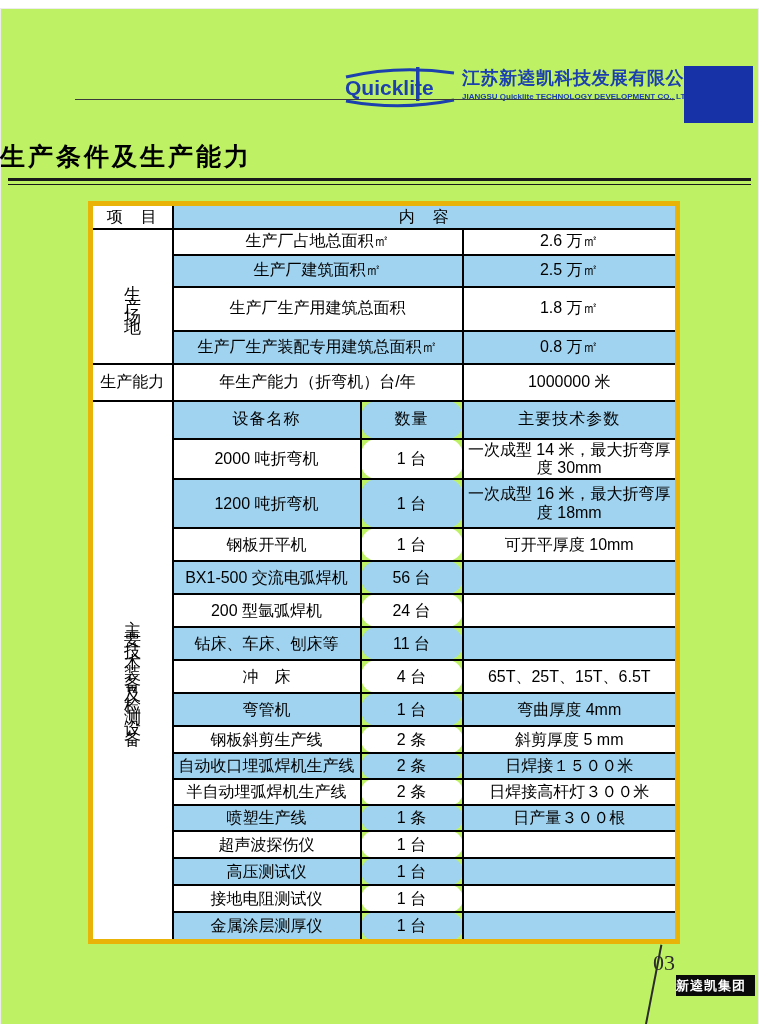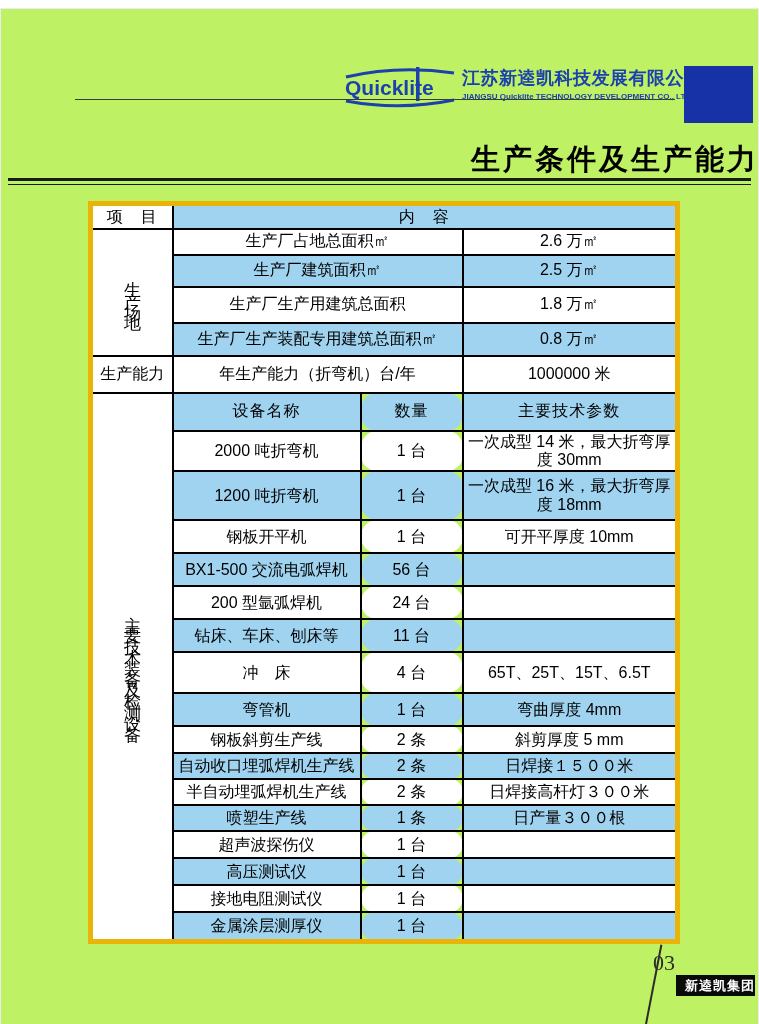--- a/index.html
+++ b/index.html
@@ -18,8 +18,8 @@
   .header-rule{position:absolute;left:75px;top:91px;width:600px;height:1px;background:#3a3a3a;}
   .address{position:absolute;left:75px;top:99px;font-size:15px;color:#4d4d4d;letter-spacing:.3px;white-space:nowrap;}
   
-  .doc-title{position:absolute;left:0;top:132px;width:100%;text-align:right;
-    font-size:29px;font-weight:bold;letter-spacing:3px;color:#000;}
+  .doc-title{position:absolute;left:0;top:132px;width:100%;text-align:left;
+    font-size:25px;font-weight:bold;letter-spacing:3px;color:#000;}
   .title-rule{position:absolute;left:8px;top:170px;width:743px;border-top:3px solid #1a1a1a;border-bottom:1px solid #1a1a1a;height:3px;}
   
   table.main{

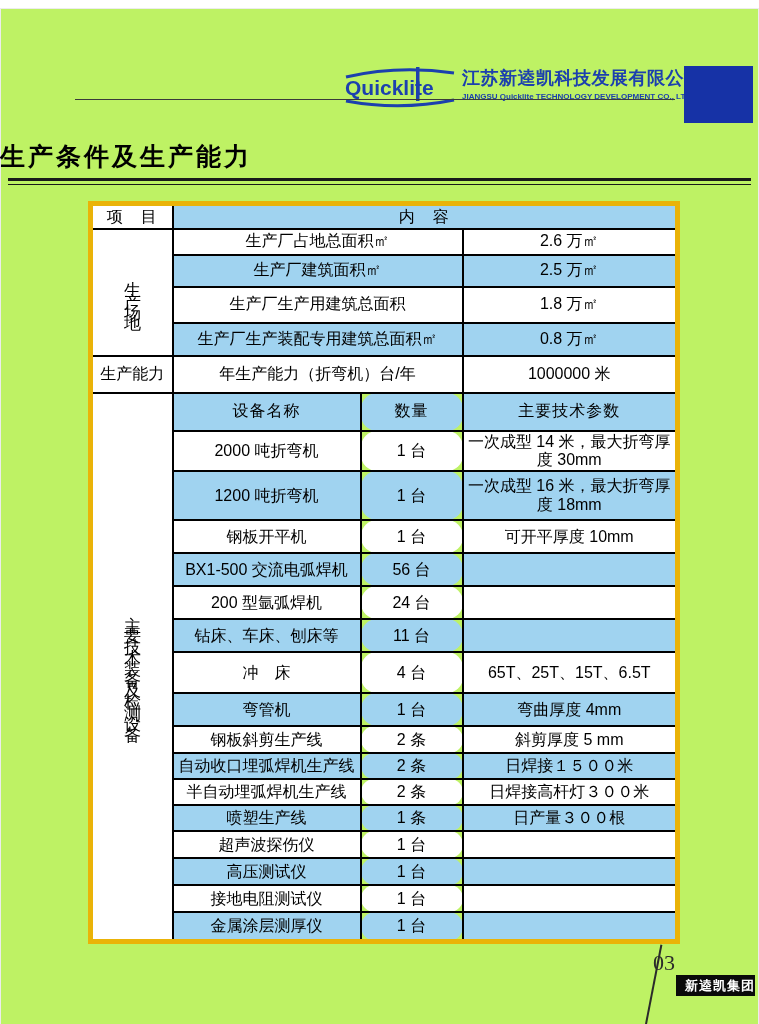--- a/index.html
+++ b/index.html
@@ -99,7 +99,7 @@
       <td colspan="2" class="desc">生产厂建筑面积㎡</td>
       <td class="val">2.5 万㎡</td>
     </tr>
-    <tr class="white" style="height:36px">
+    <tr class="white" style="height:44px">
       <td colspan="2" class="desc">生产厂生产用建筑总面积</td>
       <td class="val">1.8 万㎡</td>
     </tr>

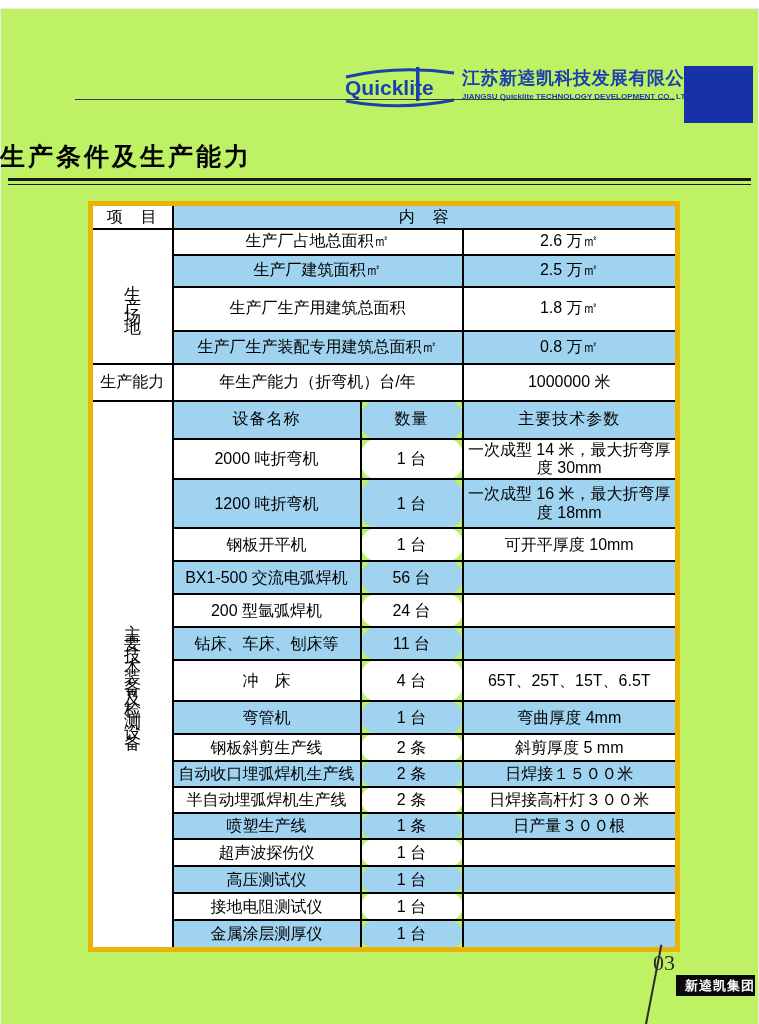--- a/index.html
+++ b/index.html
@@ -151,7 +151,7 @@
       <td class="qty">11 台</td>
       <td class="params"></td>
     </tr>
-    <tr class="white" style="height:41px">
+    <tr class="white" style="height:33px">
       <td>冲　床</td>
       <td class="qty">4 台</td>
       <td class="params">65T、25T、15T、6.5T</td>

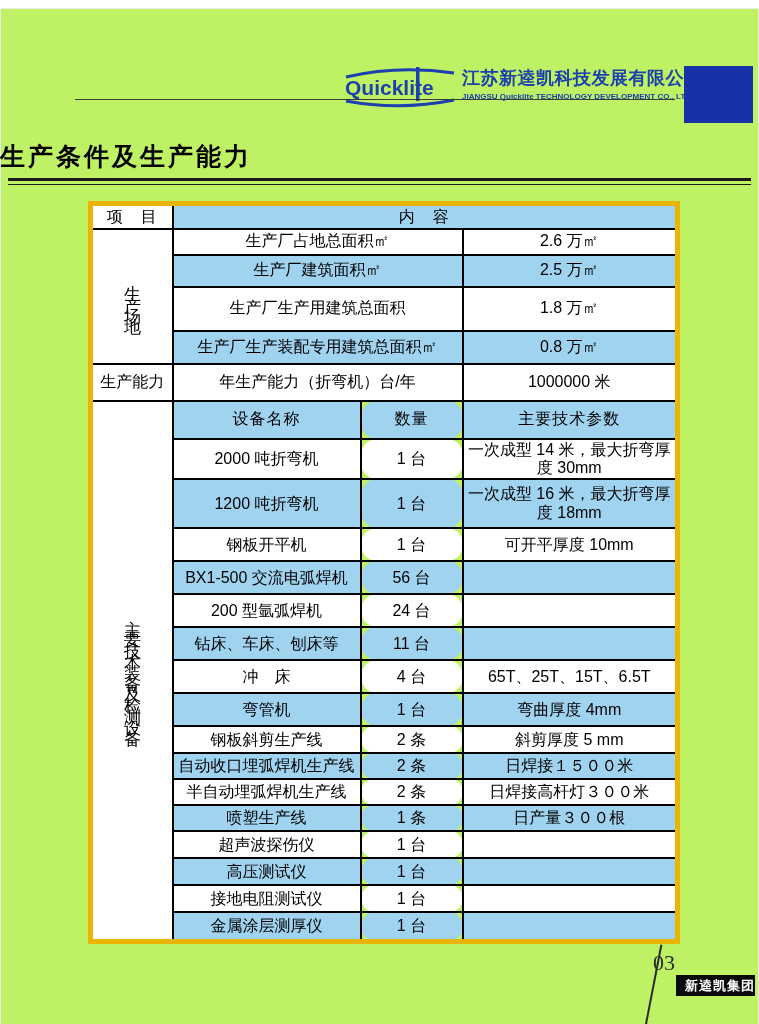--- a/index.html
+++ b/index.html
@@ -50,7 +50,7 @@
   .slash{position:absolute;left:652px;top:936px;width:2px;height:88px;background:#2b2b2b;transform:rotate(11deg);}
   .footer-badge{
     position:absolute;left:676px;top:967px;width:79px;height:21px;background:#0a0a0a;
-    color:#fff;font-size:13px;font-weight:bold;line-height:21px;text-align:right;letter-spacing:1px;
+    color:#fff;font-size:13px;font-weight:bold;line-height:21px;text-align:left;letter-spacing:1px;
   }
 </style>
 </head>

